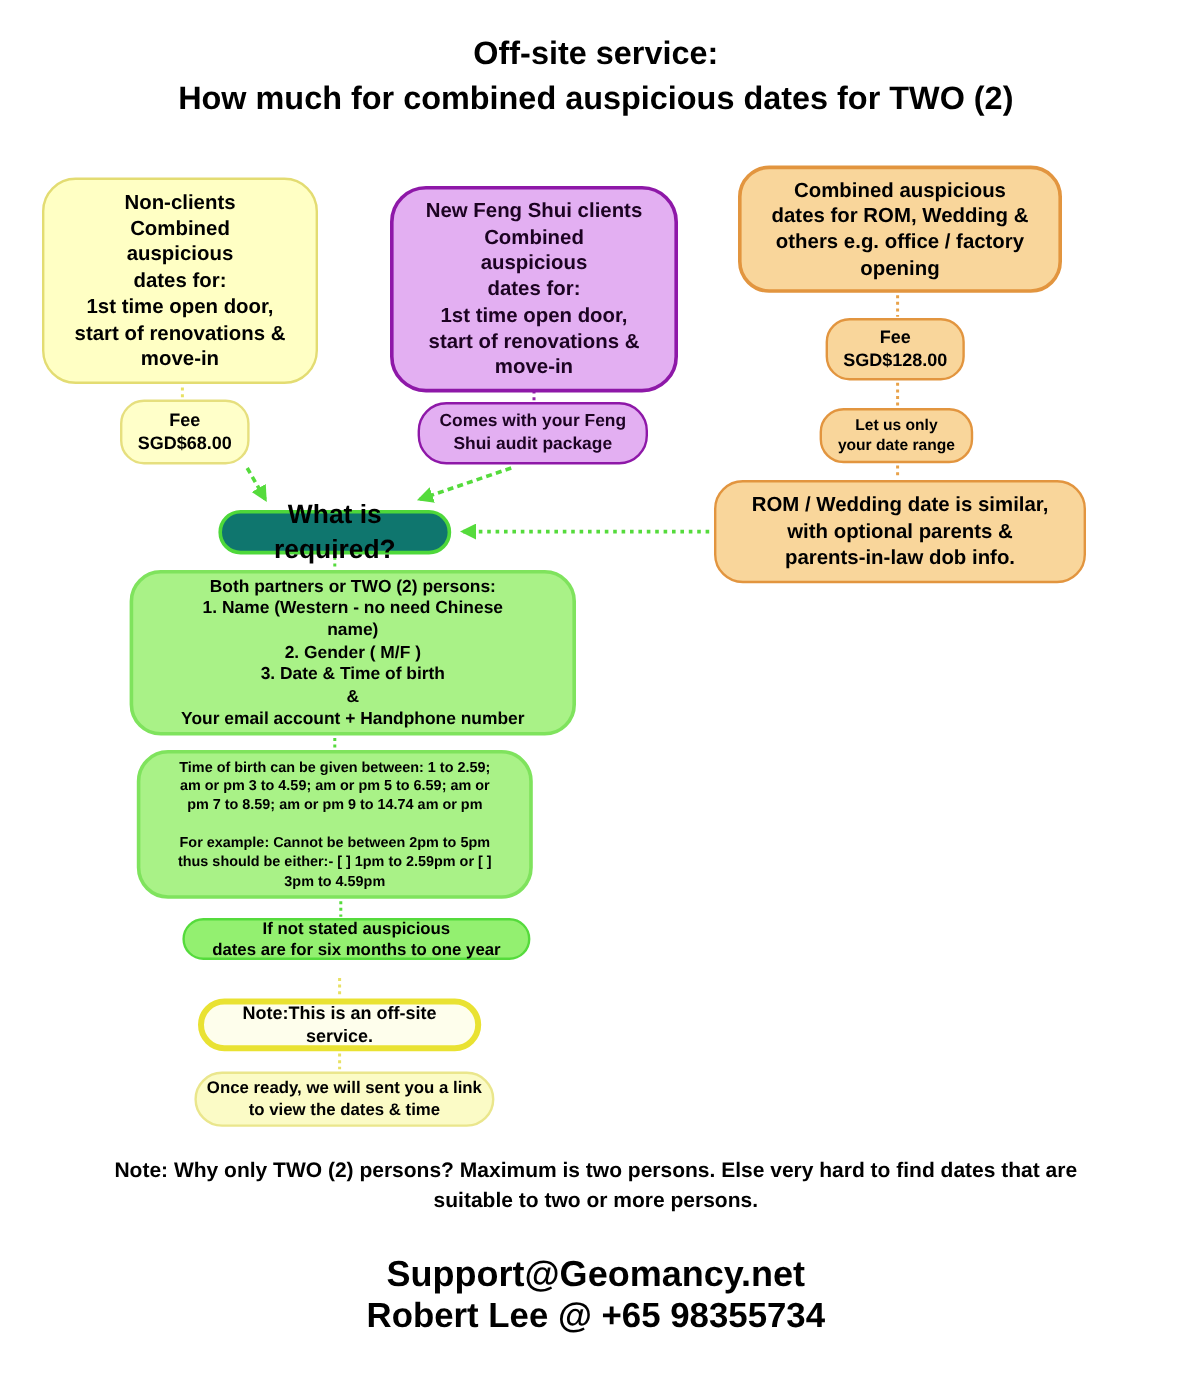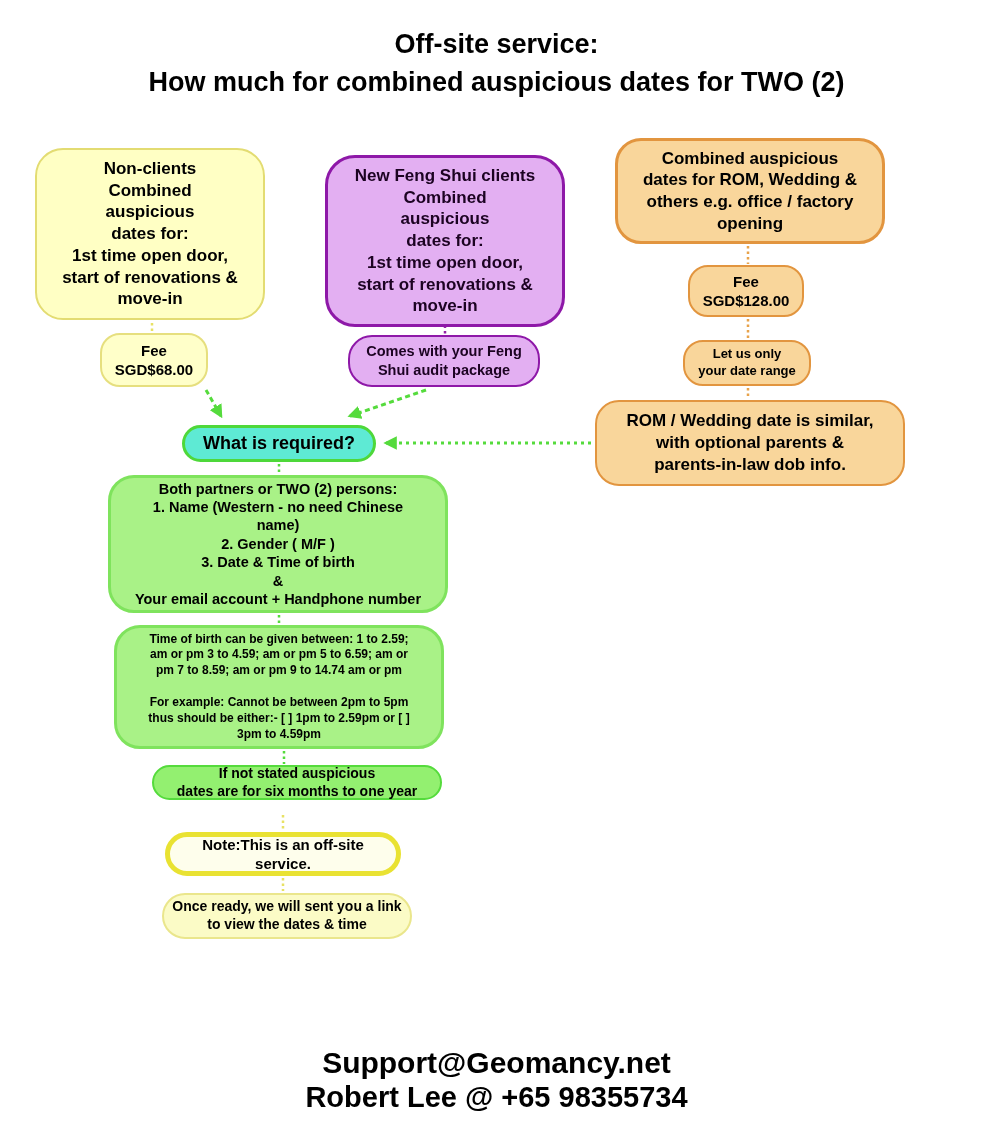--- a/index.html
+++ b/index.html
@@ -40,7 +40,7 @@
     background:#F9D69B; border:2px solid #E2953F; border-radius:24px; font-size:17px; }
   
   .b-whatrequired { left:182px; top:425px; width:194px; height:37px;
-    background:#5eead4; border:3px solid #4ED83A; border-radius:19px; font-size:18px; }
+    background:#0f766e; border:3px solid #4ED83A; border-radius:19px; font-size:22px; }
   .b-partners { left:108px; top:475px; width:340px; height:138px;
     background:#A9F287; border:3px solid #7FE35D; border-radius:26px; font-size:14.5px; line-height:1.27; }
   .b-timebirth { left:114px; top:625px; width:330px; height:124px;

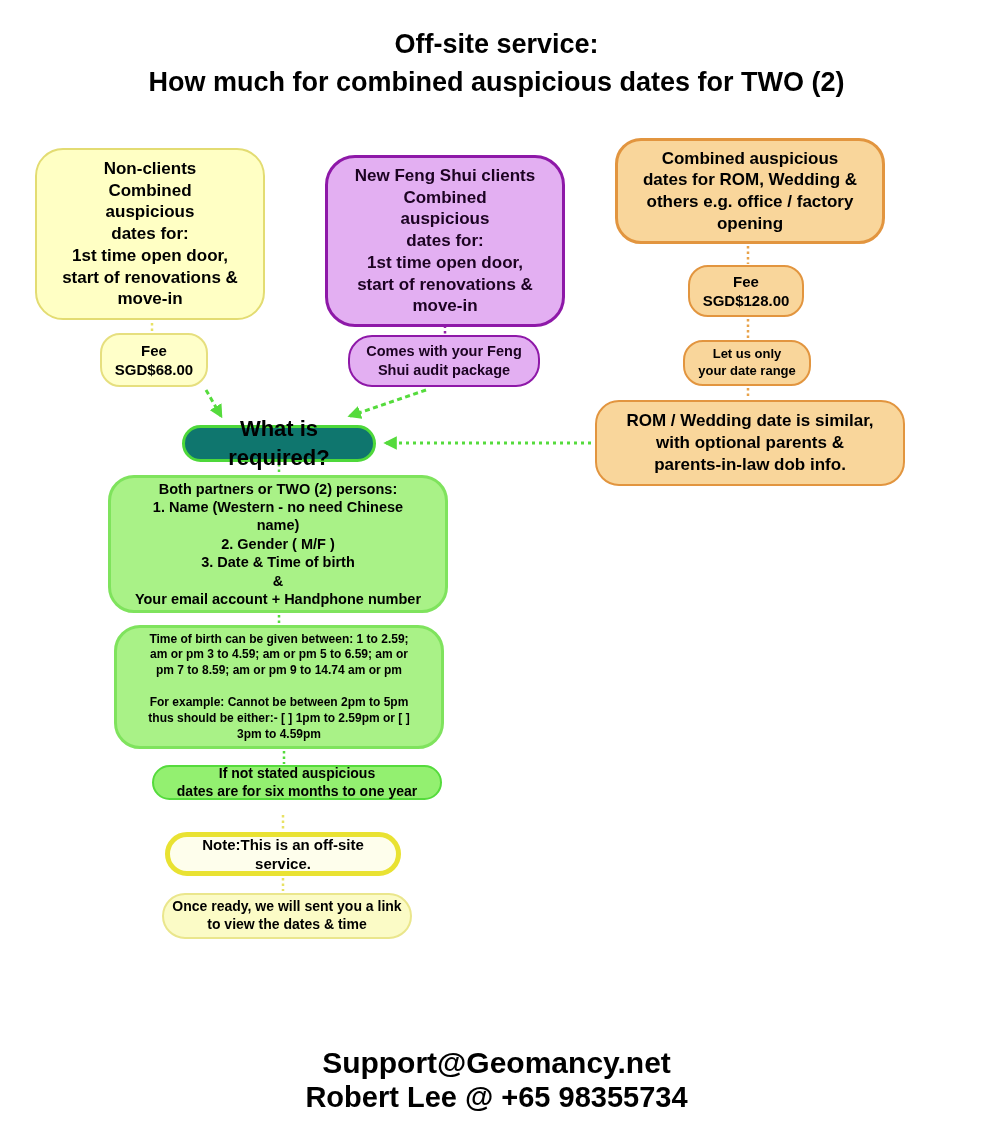--- a/index.html
+++ b/index.html
@@ -41,7 +41,7 @@
   
   .b-whatrequired { left:182px; top:425px; width:194px; height:37px;
     background:#0f766e; border:3px solid #4ED83A; border-radius:19px; font-size:22px; }
-  .b-partners { left:108px; top:475px; width:340px; height:138px;
+  .b-partners { left:108px; top:475px; width:372px; height:138px;
     background:#A9F287; border:3px solid #7FE35D; border-radius:26px; font-size:14.5px; line-height:1.27; }
   .b-timebirth { left:114px; top:625px; width:330px; height:124px;
     background:#A9F287; border:3px solid #7FE35D; border-radius:26px; font-size:12px; line-height:1.32; }

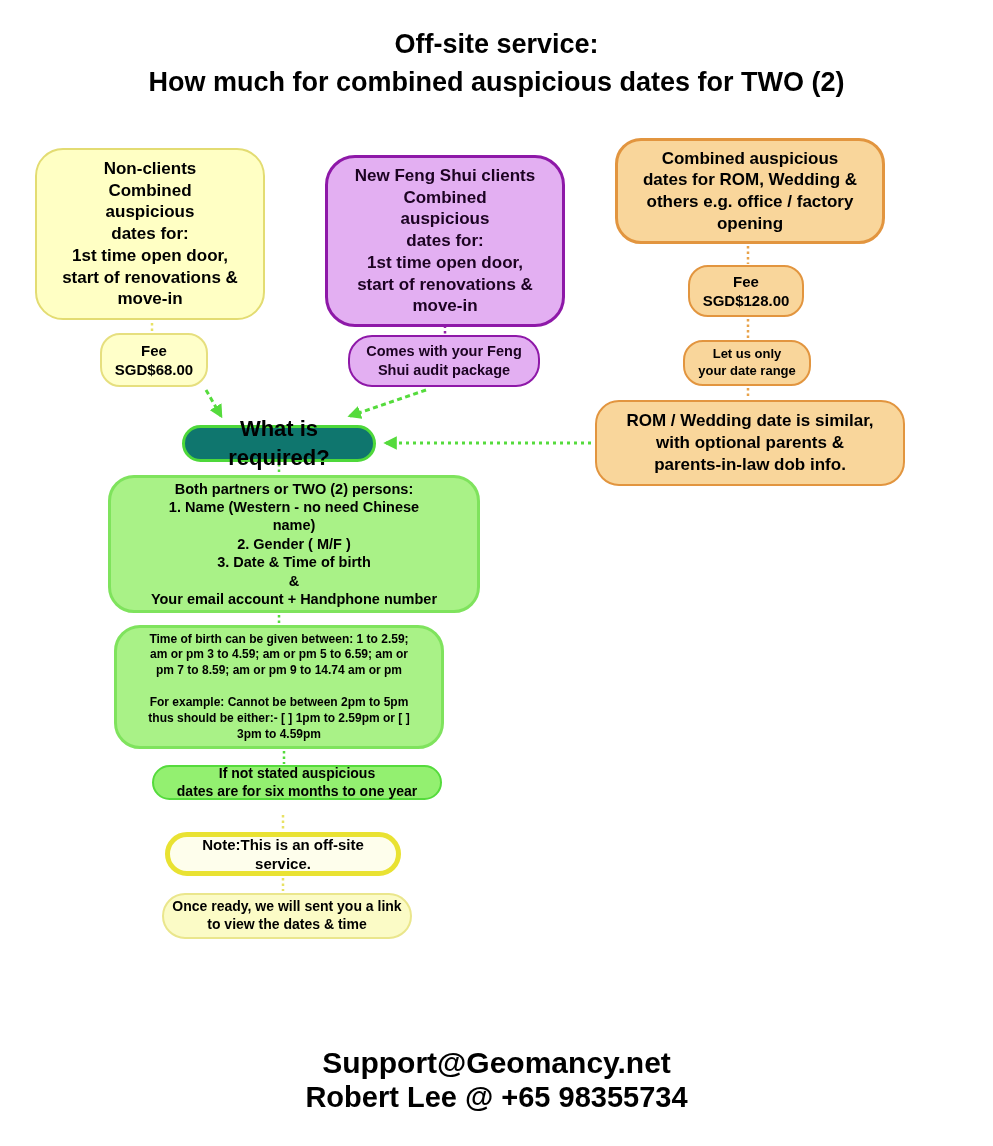--- a/index.html
+++ b/index.html
@@ -139,6 +139,8 @@
   <div class="box b-onceready">Once ready, we will sent you a link
 to view the dates &amp; time</div>
 
+  <div class="footnote">Note: Why only TWO (2) persons? Maximum is two persons. Else very hard to find dates that are
+suitable to two or more persons.</div>
   <div class="email">Support@Geomancy.net</div>
   <div class="phone">Robert Lee @ +65 98355734</div>
 

